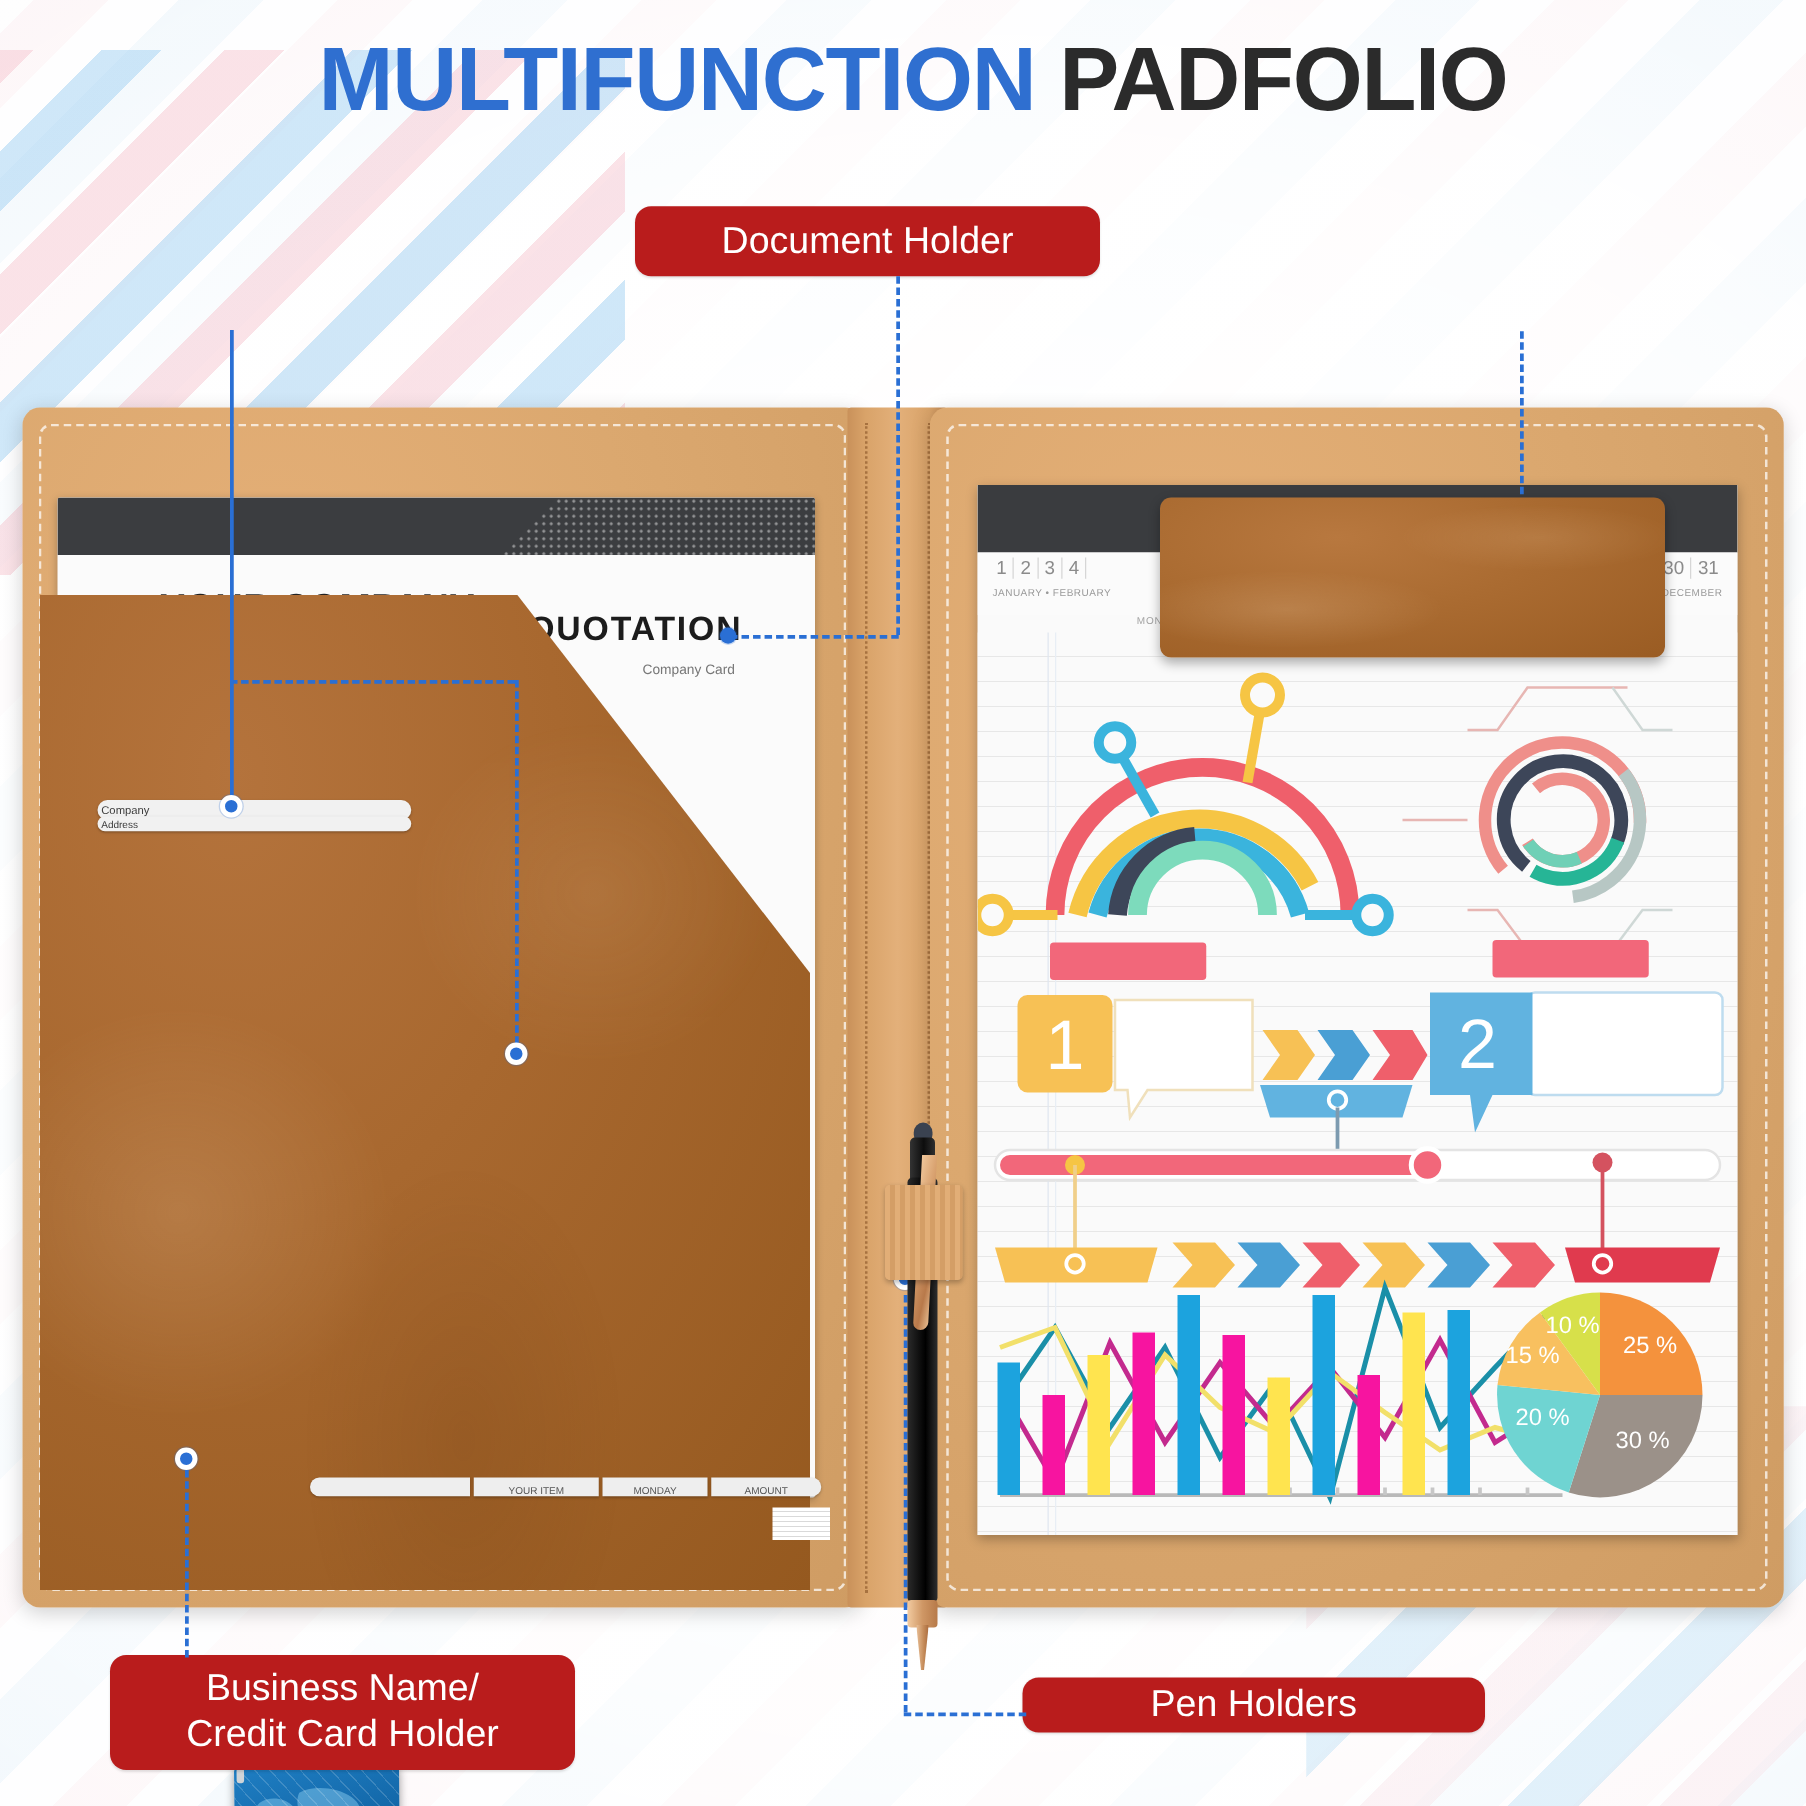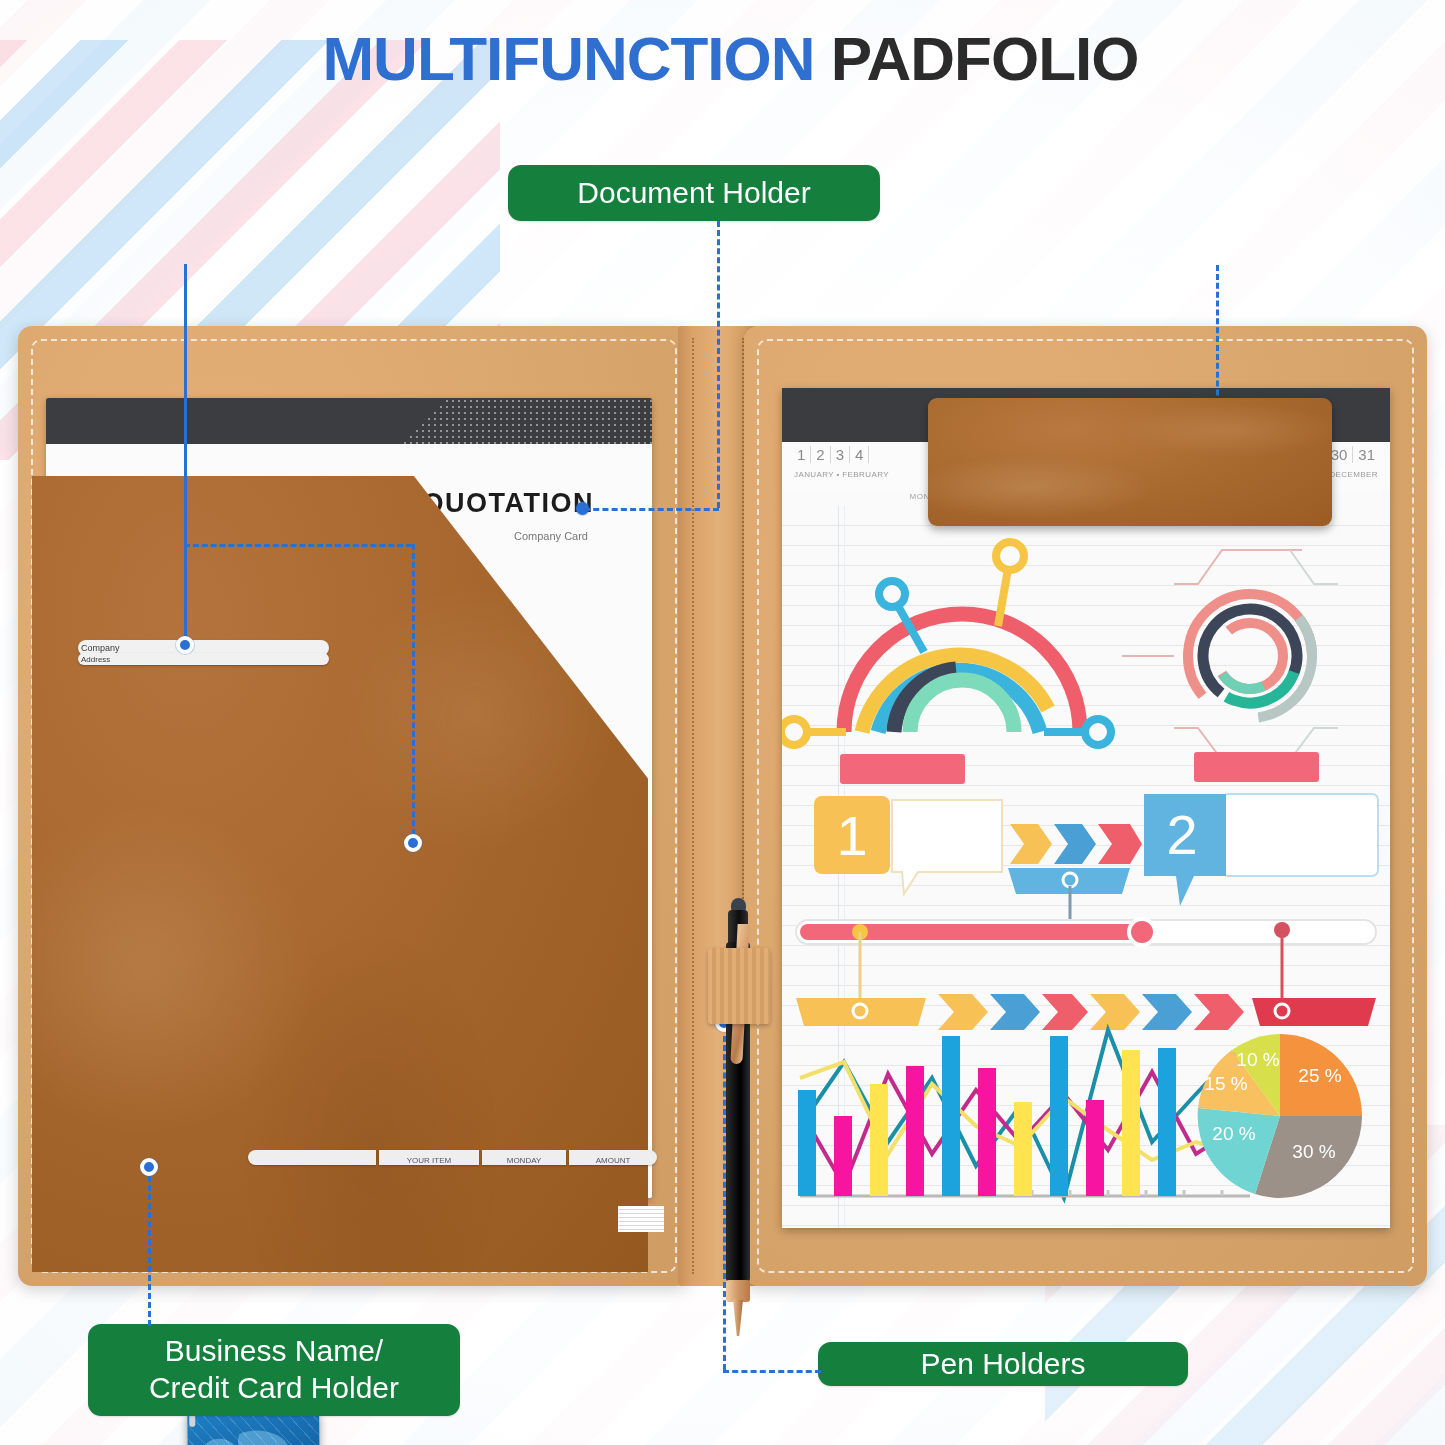--- a/index.html
+++ b/index.html
@@ -35,7 +35,7 @@
 
   
   .title{position:absolute;left:16px;right:0;top:28px;text-align:center;
-    font-size:62px;font-weight:bold;letter-spacing:-1px;line-height:1;
+    font-size:72px;font-weight:bold;letter-spacing:-1px;line-height:1;
     white-space:nowrap;}
   .title .t1{color:#2f6fd0;}
   .title .t2{color:#2b2b2b;}

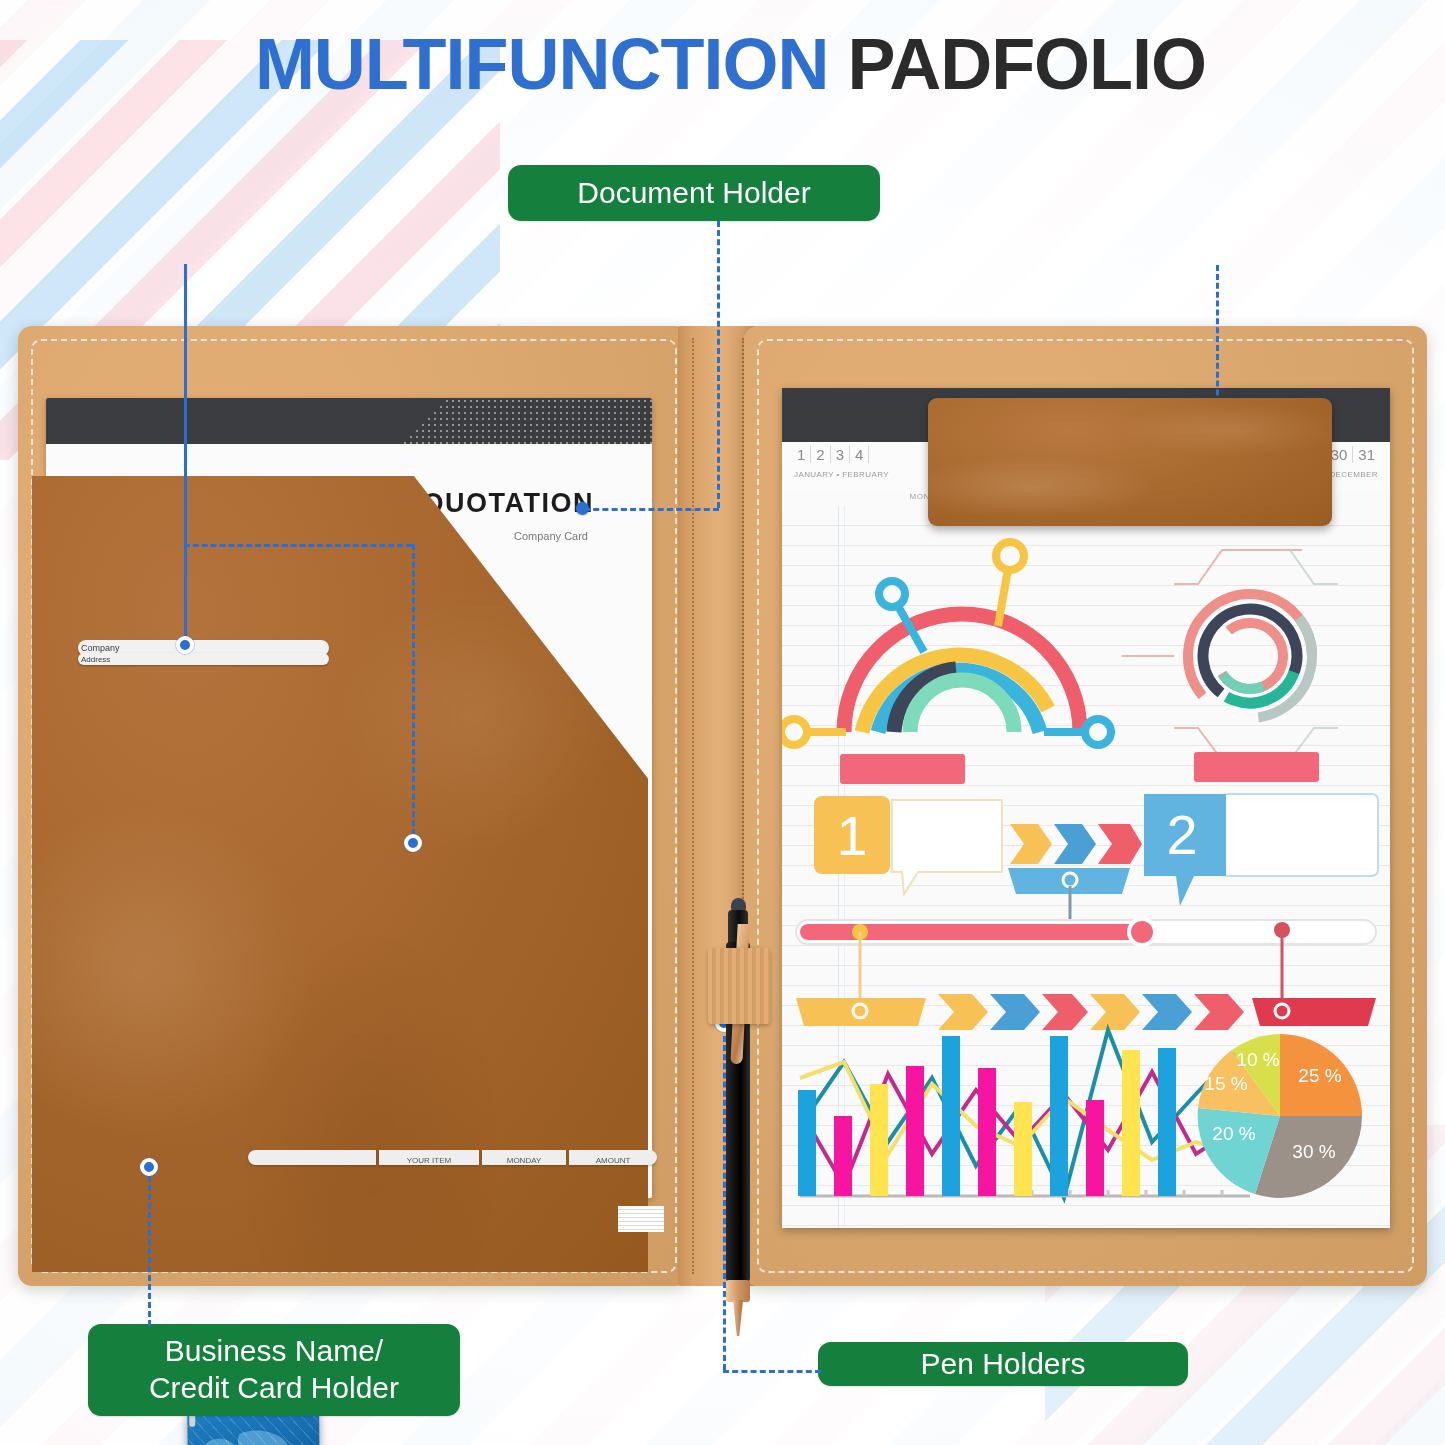--- a/index.html
+++ b/index.html
@@ -41,7 +41,7 @@
   .title .t2{color:#2b2b2b;}
 
   
-  .pill{position:absolute;background:#15803d;color:#fff;border-radius:13px;
+  .pill{position:absolute;background:#b91c1c;color:#fff;border-radius:13px;
     display:flex;align-items:center;justify-content:center;text-align:center;
     font-size:30px;line-height:1.18;padding:8px 22px;box-sizing:border-box;
     box-shadow:0 1px 2px rgba(0,0,0,.12);}

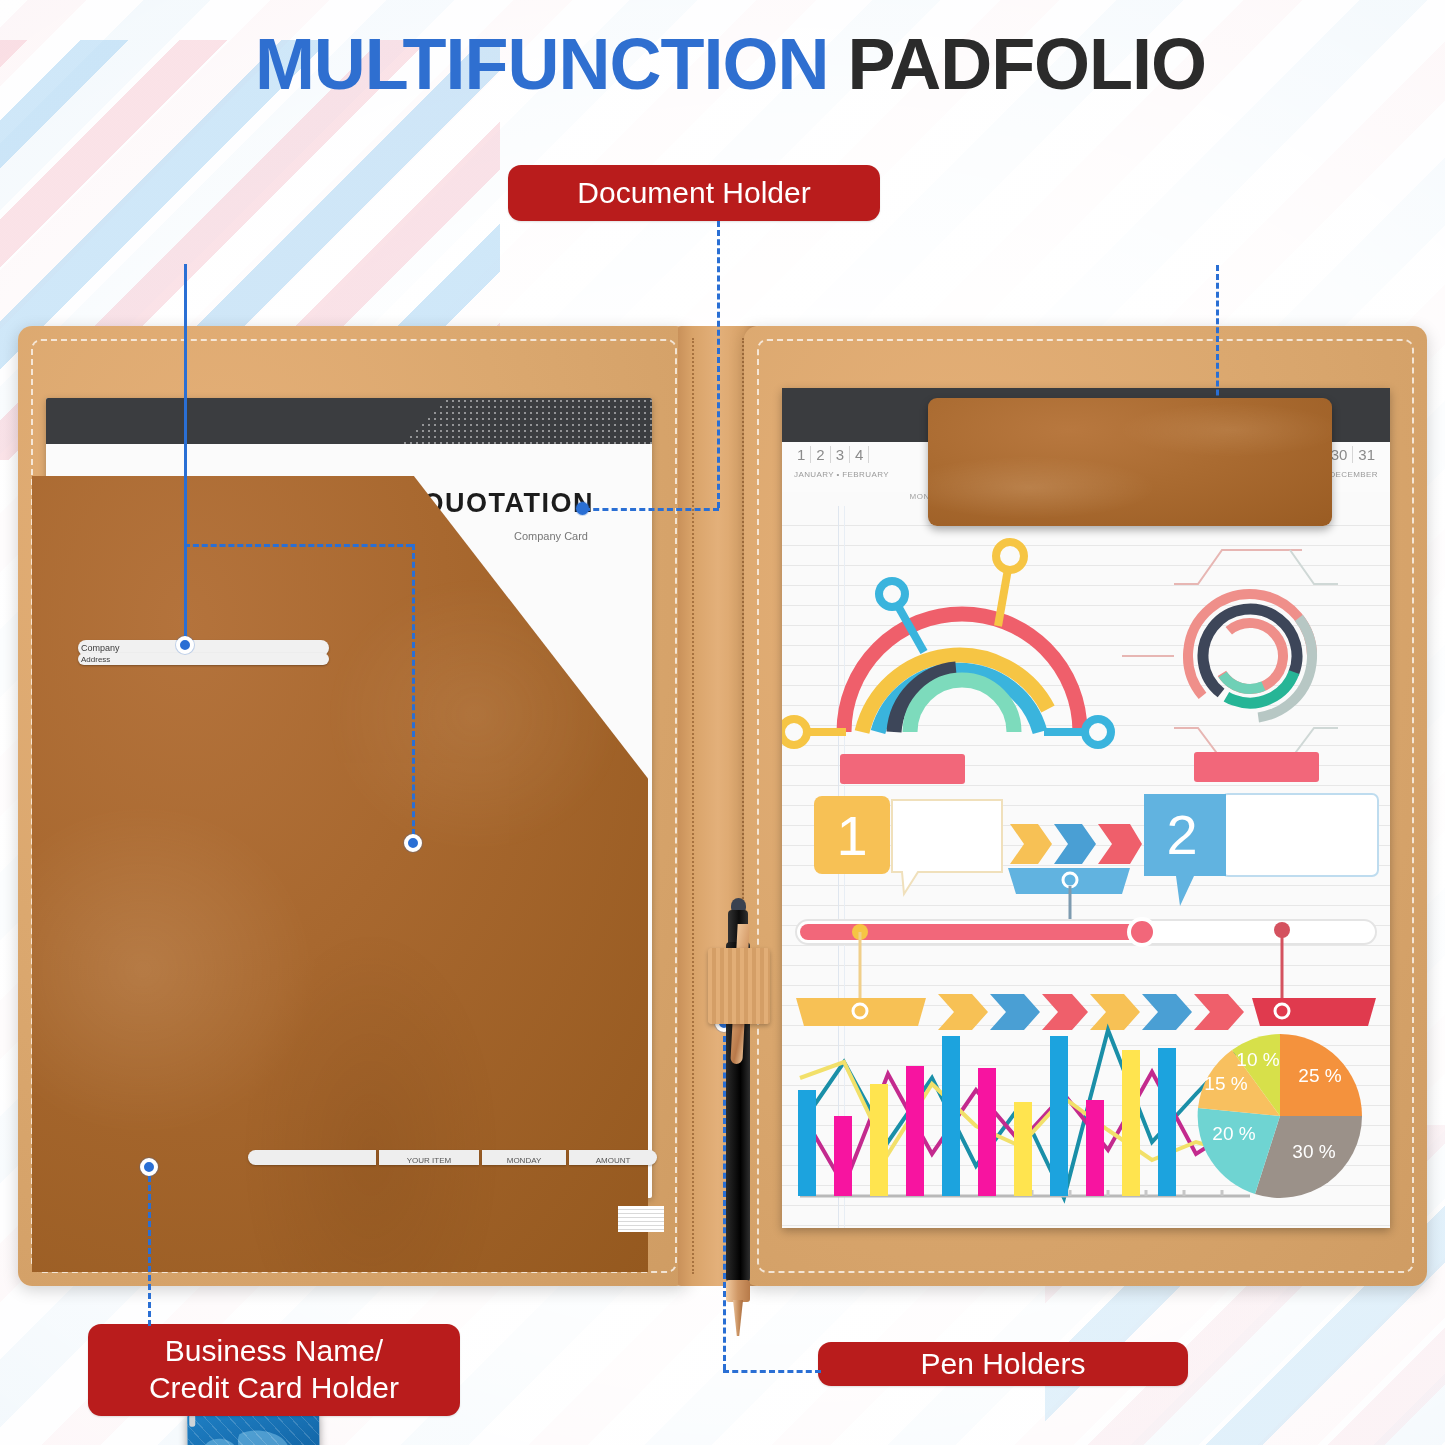--- a/index.html
+++ b/index.html
@@ -106,7 +106,7 @@
     box-shadow:0 1px 2px rgba(0,0,0,.3);}
   .sliver.small-txt{font-size:9px;color:#3b3b3b;display:flex;align-items:center;
     padding-left:3px;overflow:hidden;white-space:nowrap;}
-  .sliver-row{position:absolute;display:flex;gap:3px;align-items:center;}
+  .sliver-row{position:absolute;display:flex;gap:3px;align-items:center;margin-top:32px;}
   .sliver-seg{background:#eeeeee;height:15px;box-shadow:0 1px 2px rgba(0,0,0,.25);
     font-size:8px;color:#555;display:flex;align-items:flex-end;justify-content:center;
     overflow:hidden;white-space:nowrap;}

